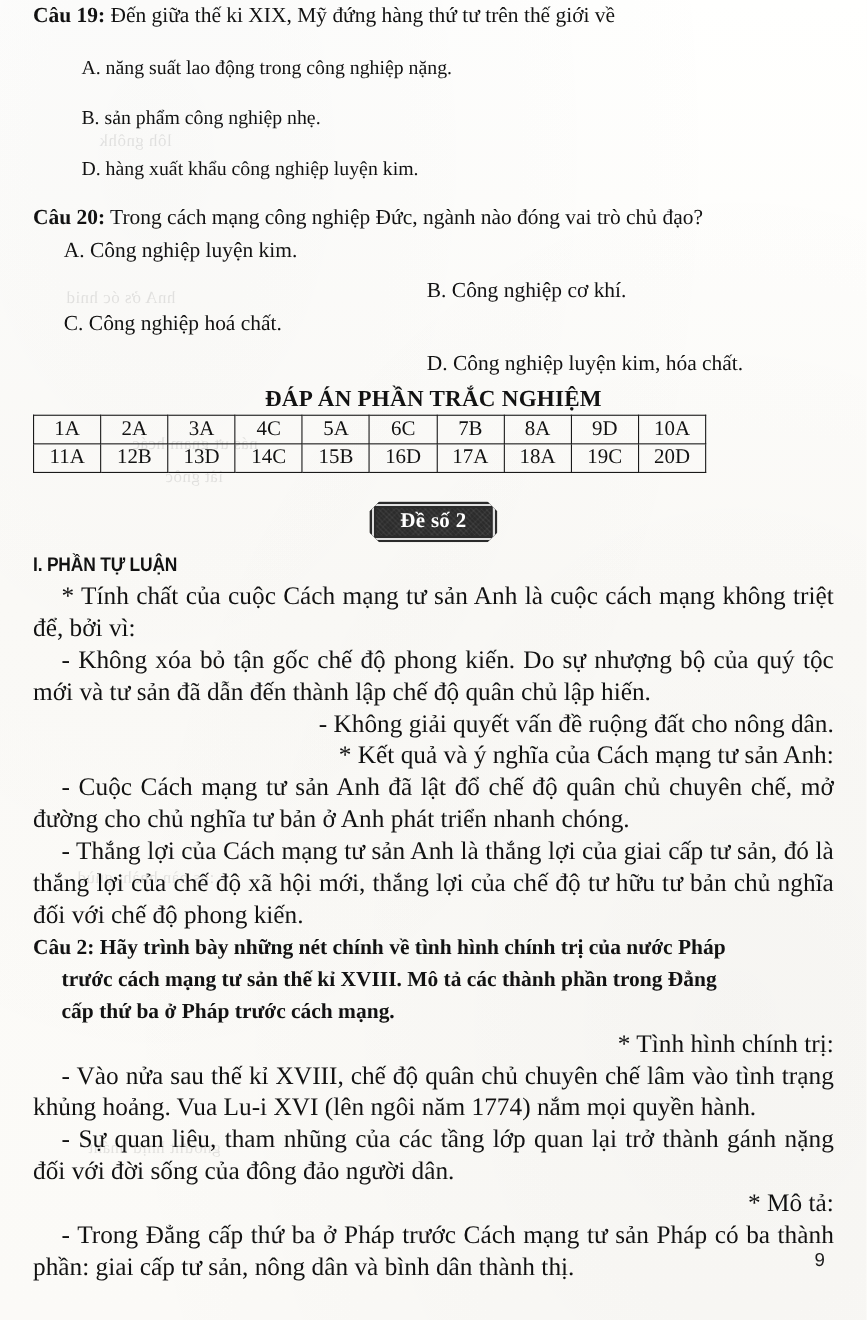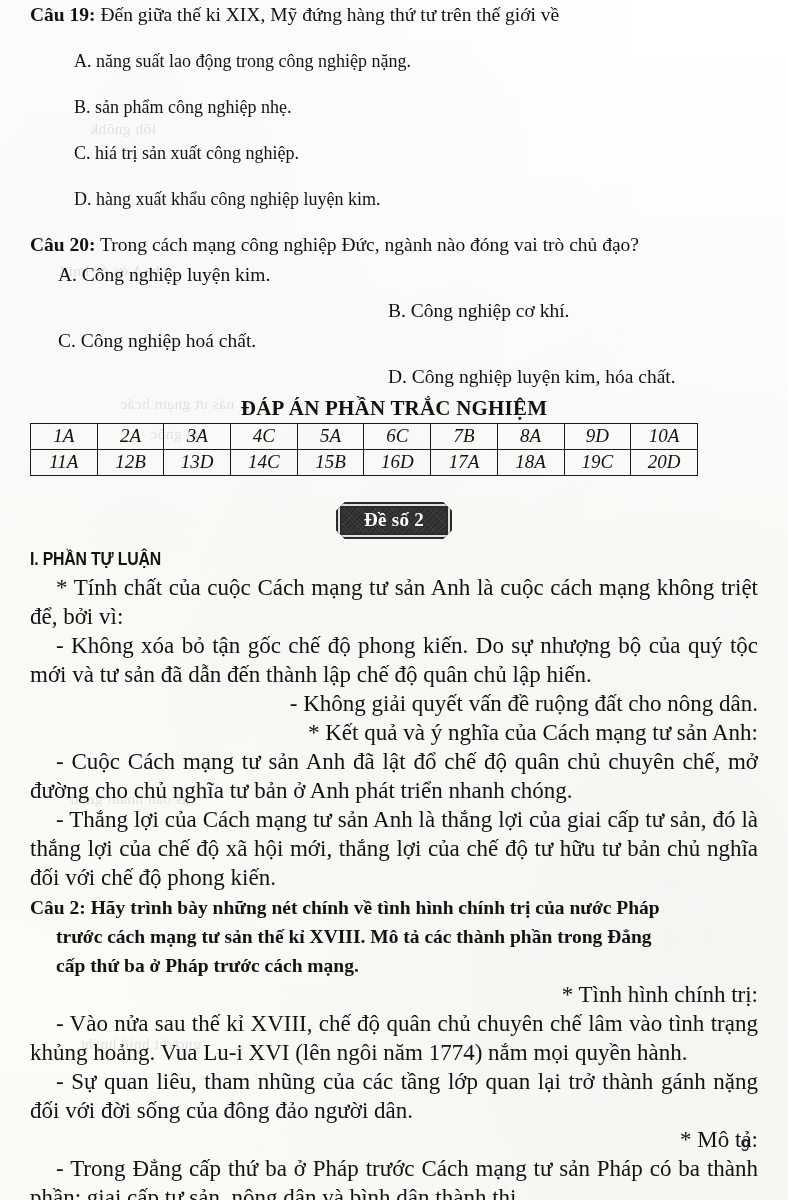--- a/index.html
+++ b/index.html
@@ -185,7 +185,6 @@
       </p>
       <p class="opt">A. năng suất lao động trong công nghiệp nặng.</p>
       <p class="opt">B. sản phẩm công nghiệp nhẹ.</p>
-      <p class="opt">C. hiá trị sản xuất công nghiệp.</p>
       <p class="opt">D. hàng xuất khẩu công nghiệp luyện kim.</p>
     </div>
 

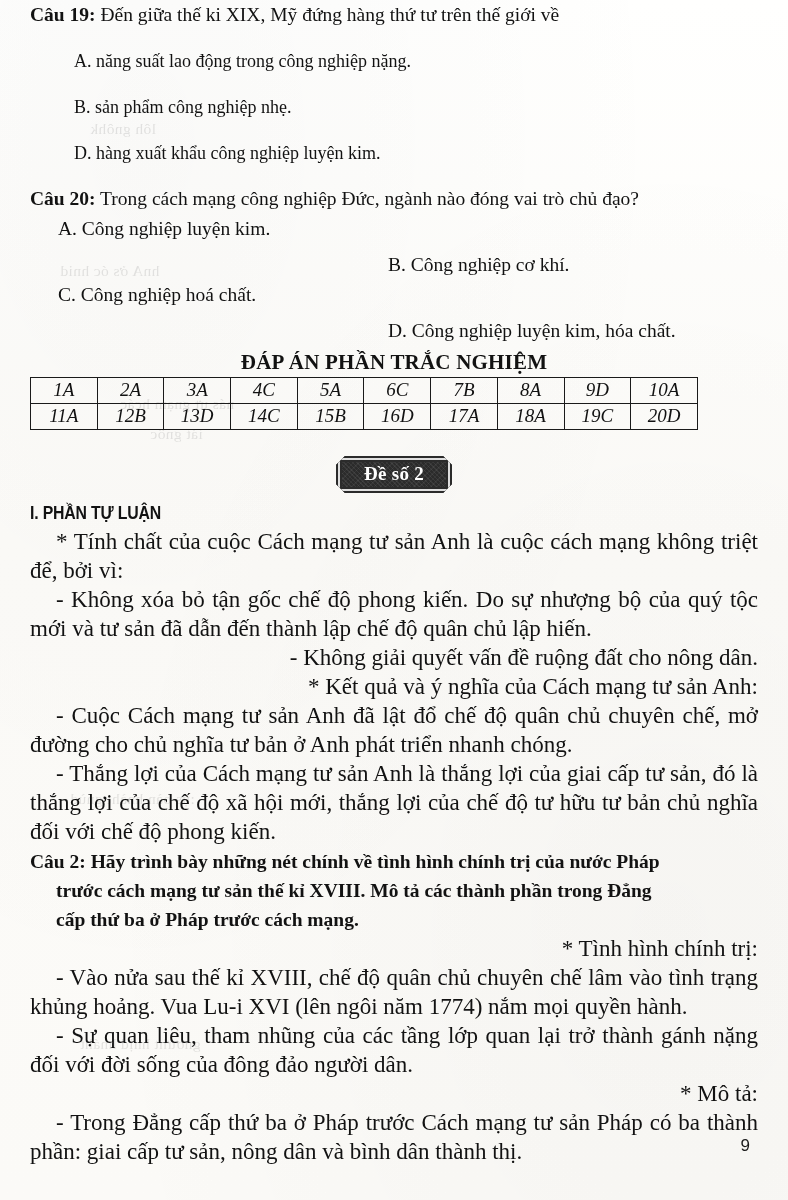--- a/index.html
+++ b/index.html
@@ -80,9 +80,8 @@
   }
   table.answer-key {
     border-collapse: collapse;
-    width: 668px;
+    width: 612px;
     table-layout: fixed;
-    font-style: italic;
   }
   table.answer-key td {
     border: 1px solid #1a1a1a;

